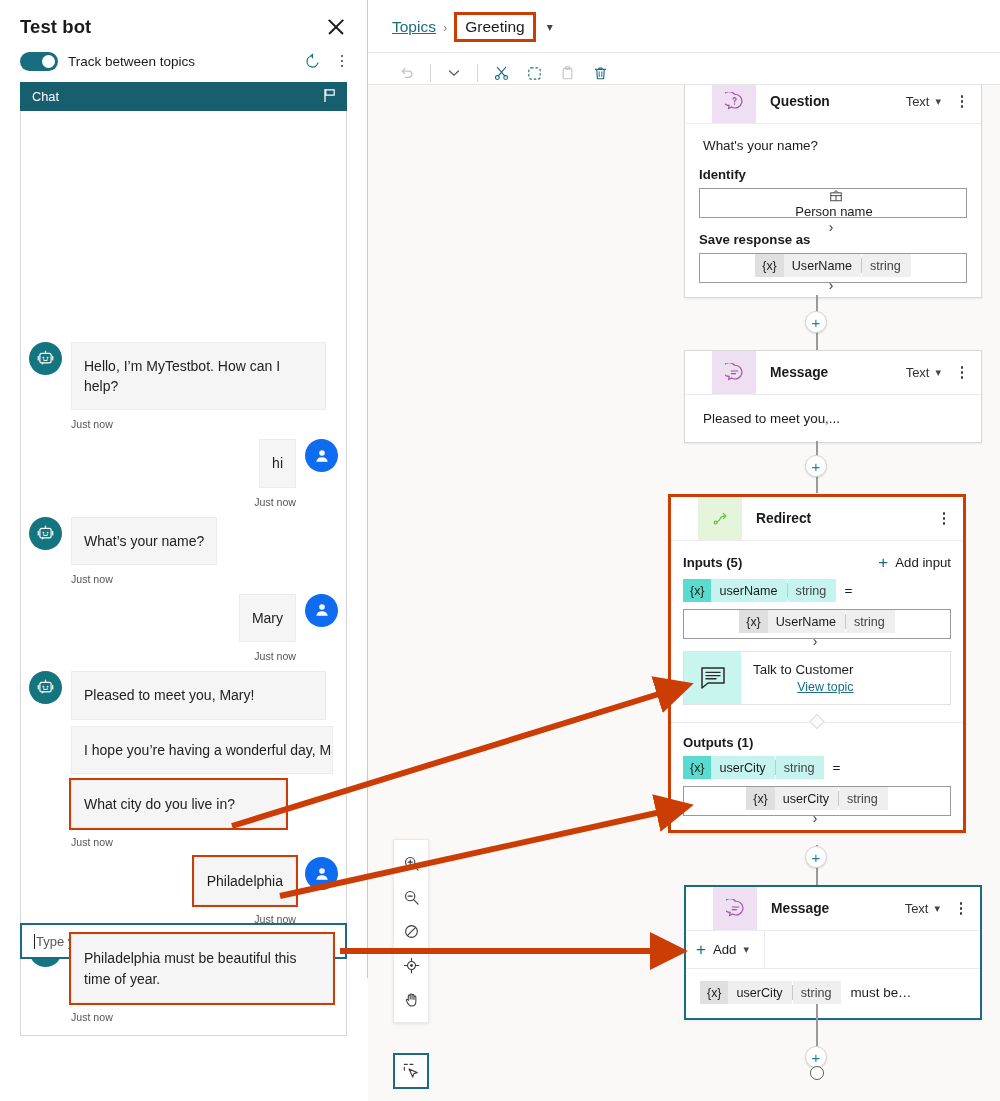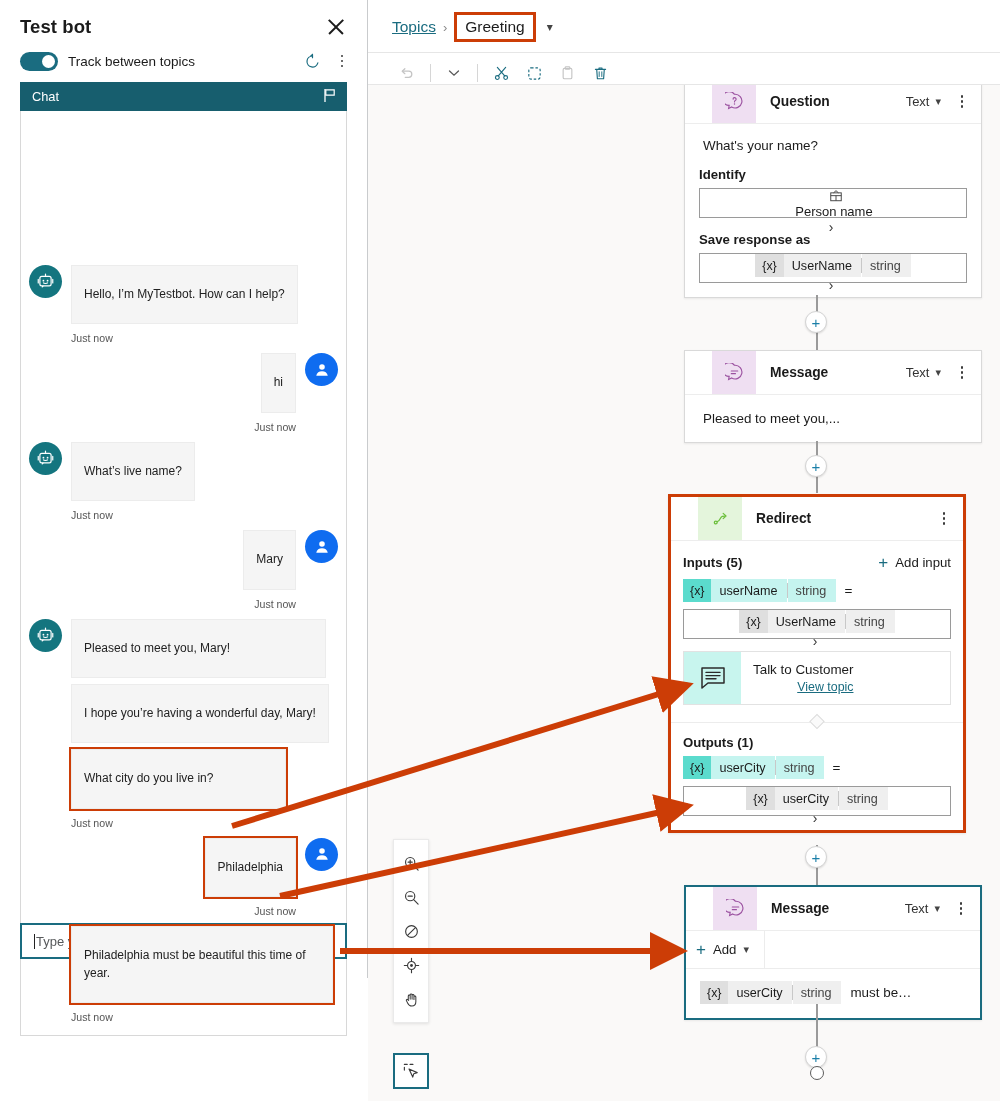--- a/index.html
+++ b/index.html
@@ -73,7 +73,7 @@
   .bubbles { display: flex; flex-direction: column; }
   .bubble {
     background: #f5f5f5; border: 1px solid #ececec; color: #222;
-    font-size: 12px; line-height: 1.45; padding: 20px 12px;
+    font-size: 14px; line-height: 1.45; padding: 13px 12px;
     max-width: 255px; margin-bottom: 6px;
   }
   .bubble.user-b { background: #f5f5f5; }

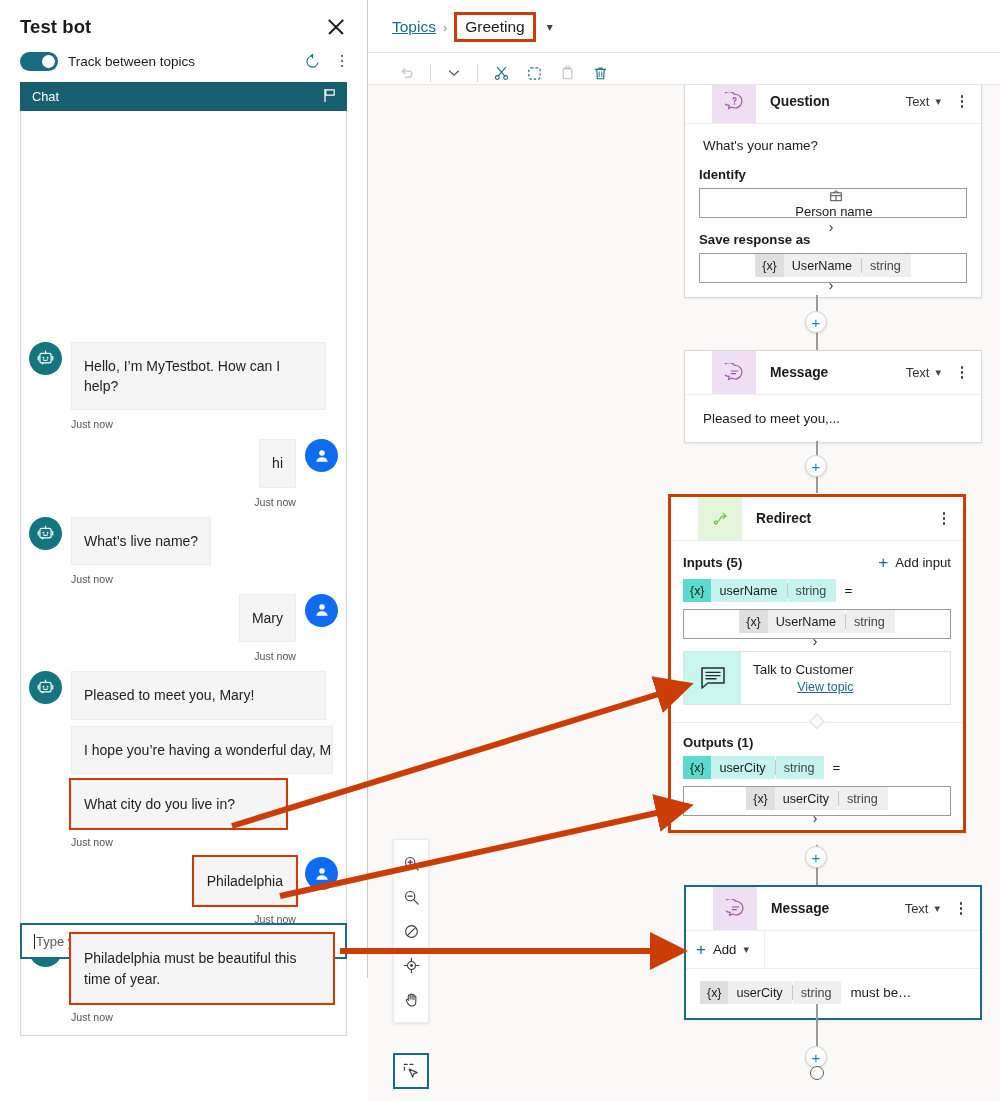--- a/index.html
+++ b/index.html
@@ -300,7 +300,7 @@
               </svg>
           </div>
           <div class="bubbles">
-            <div class="bubble">What’s live name?</div>
+            <div class="bubble">What’s your name?</div>
           </div>
         </div>
         <div class="ts" style="margin-left:42px">Just now</div>

